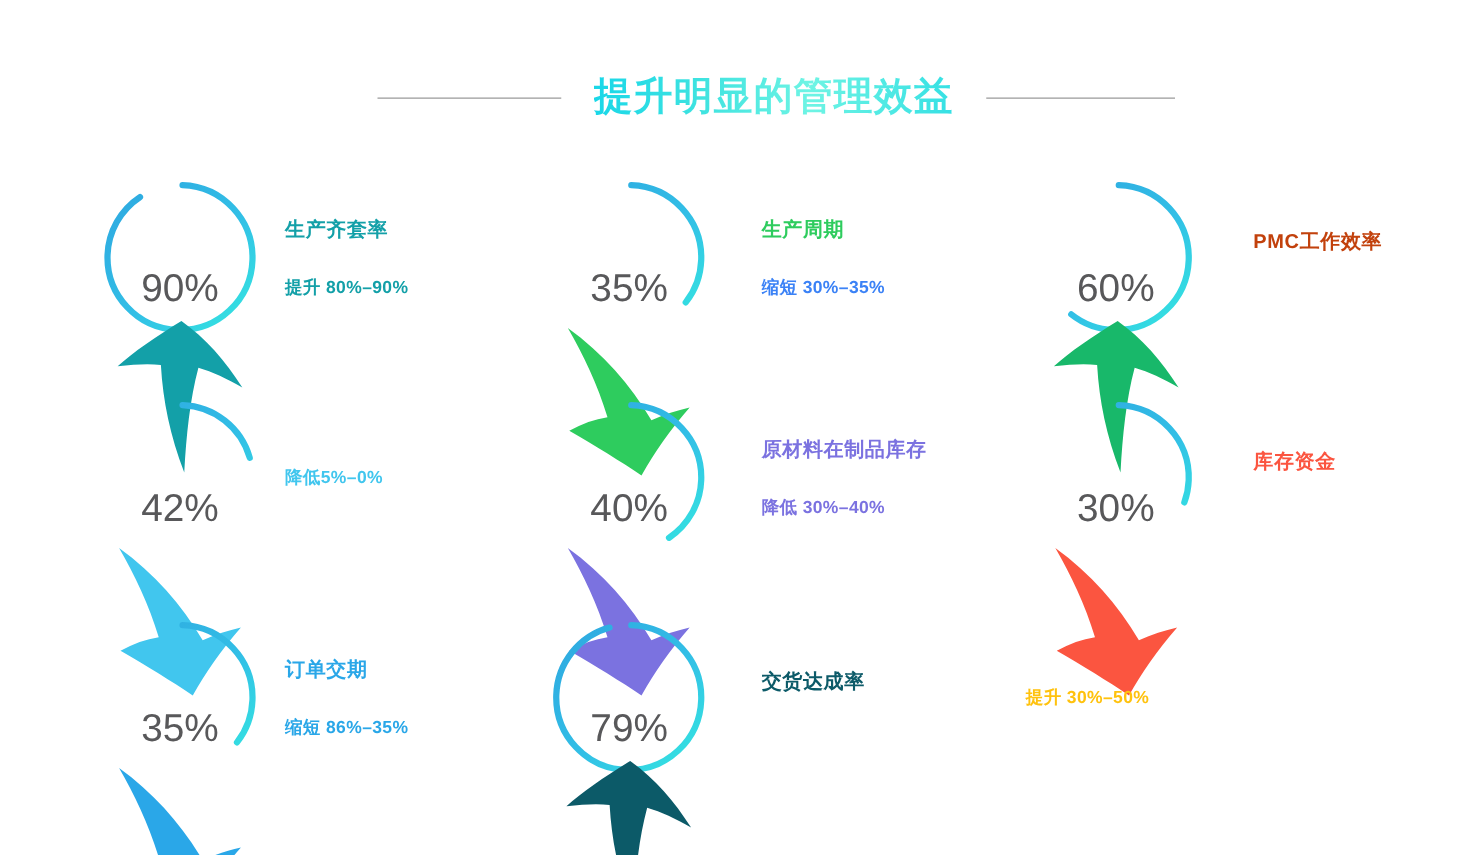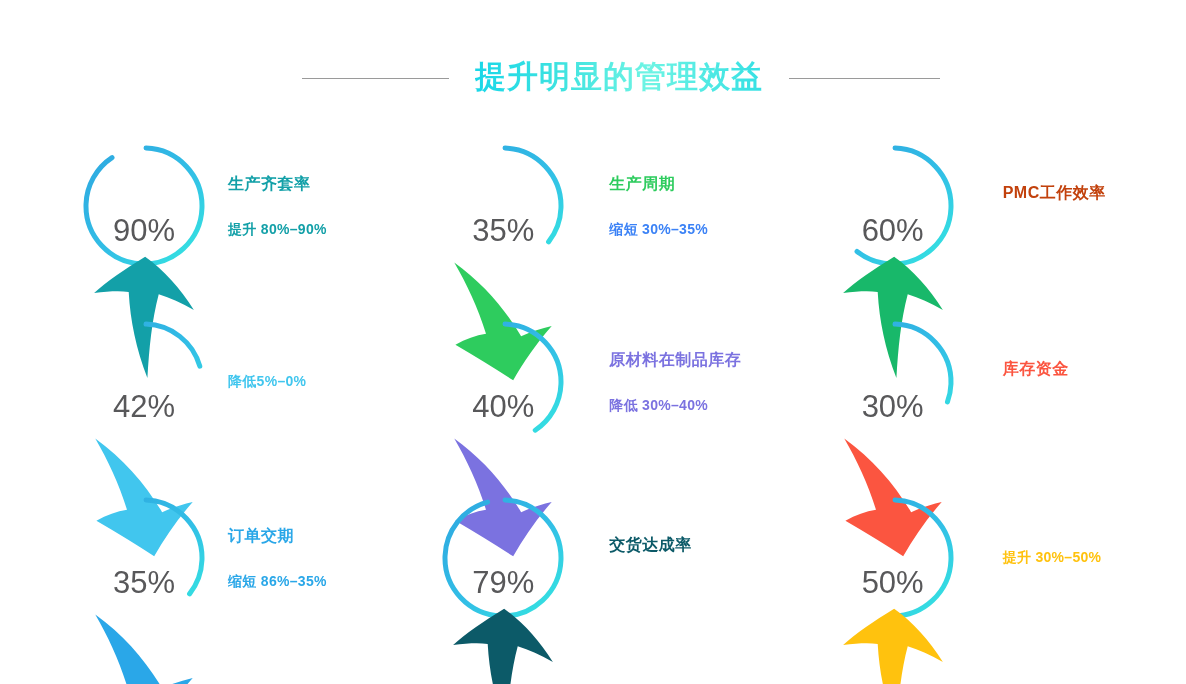--- a/index.html
+++ b/index.html
@@ -301,28 +301,6 @@
         </div>
       </div>
       <div class="card card-col-3">
-        <div class="dial-wrap">
-          <div class="dial">
-            <svg viewBox="0 0 136 136">
-              <defs>
-                <linearGradient id="ringgrad8" x1="1" y1="0" x2="0" y2="1">
-                  <stop offset="0%" stop-color="#2ea7e0"></stop>
-                  <stop offset="55%" stop-color="#32bfe6"></stop>
-                  <stop offset="100%" stop-color="#35e8e0"></stop>
-                </linearGradient>
-              </defs>
-              <circle cx="68" cy="68" r="58" fill="none" stroke="url(#ringgrad8)" stroke-width="5" stroke-linecap="round" stroke-dasharray="182.21 182.21" transform="rotate(-88 68 68)"></circle>
-            </svg>
-            <div class="center">
-              <div class="pct">50%</div>
-              <span class="arrow">
-                <svg width="22" height="24" viewBox="0 0 22 24" aria-hidden="true">
-                  <path d="M11.2 1.2 C7.6 3.4 4.4 5.6 2.2 7.6 C4.6 7.3 6.6 7.2 8.3 7.4 C8.6 12.6 9.6 17.3 11.6 22.6 C11.9 17.3 12.4 12.3 13.6 7.8 C15.6 8.4 17.6 9.3 19.8 10.6 C17.4 6.8 14.6 3.6 11.2 1.2 Z" fill="#ffc20e"></path>
-                </svg>
-              </span>
-            </div>
-          </div>
-        </div>
         <div class="labels">
           <div class="metric-delta" style="color:#ffc20e">提升 30%–50%</div>
         </div>

